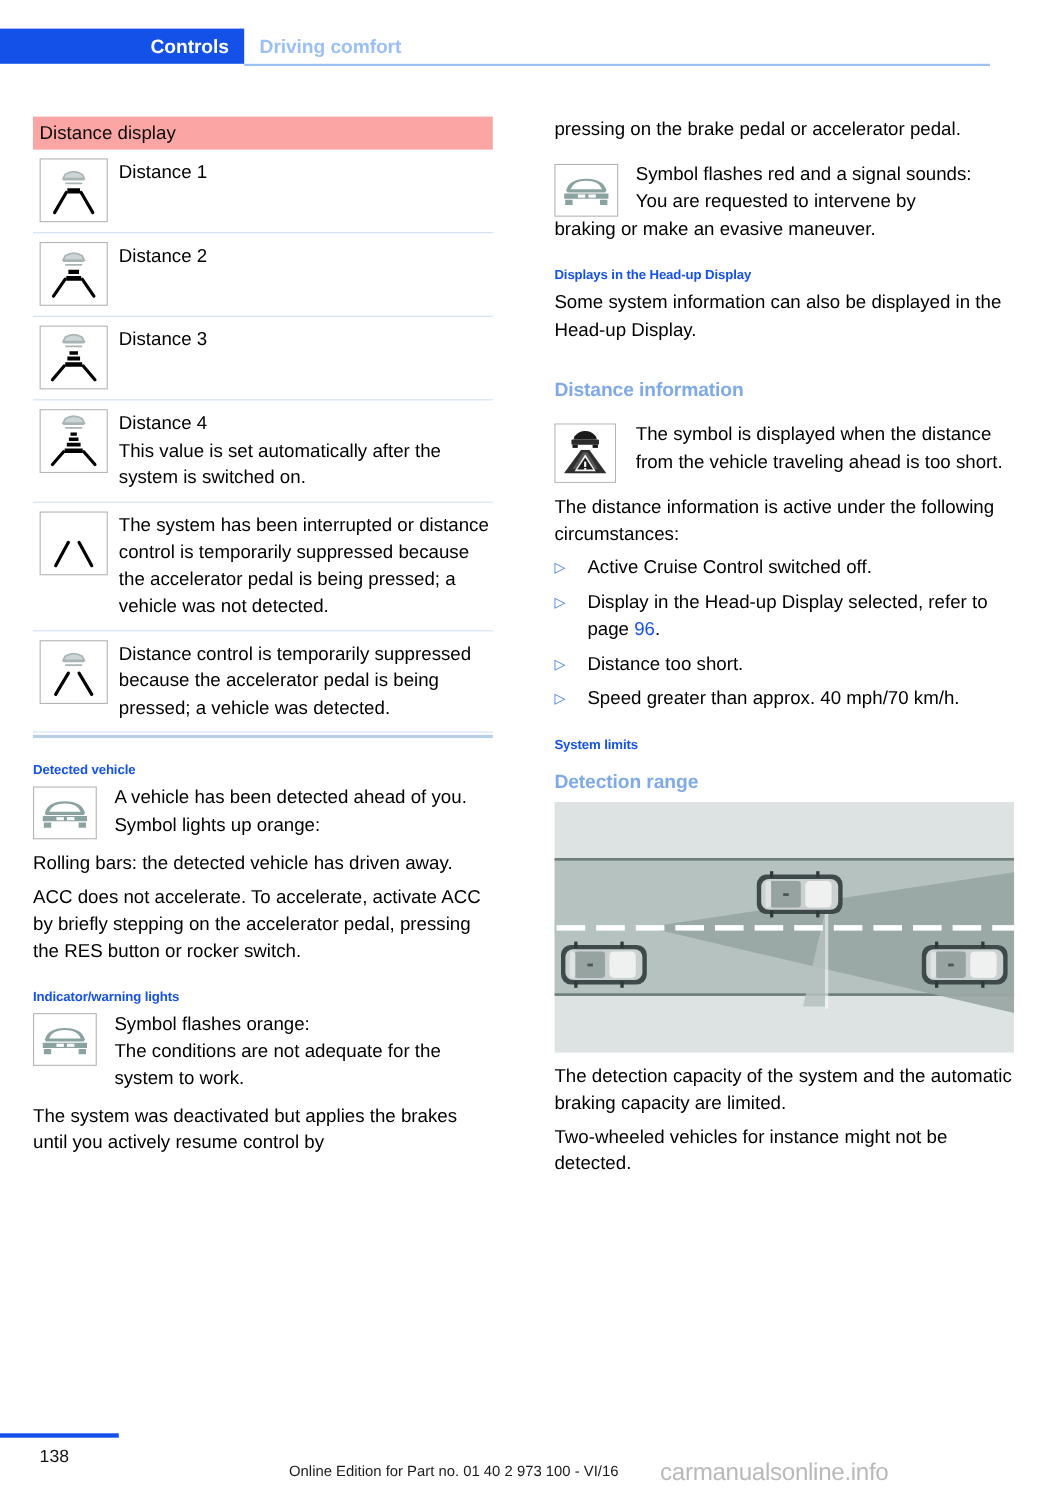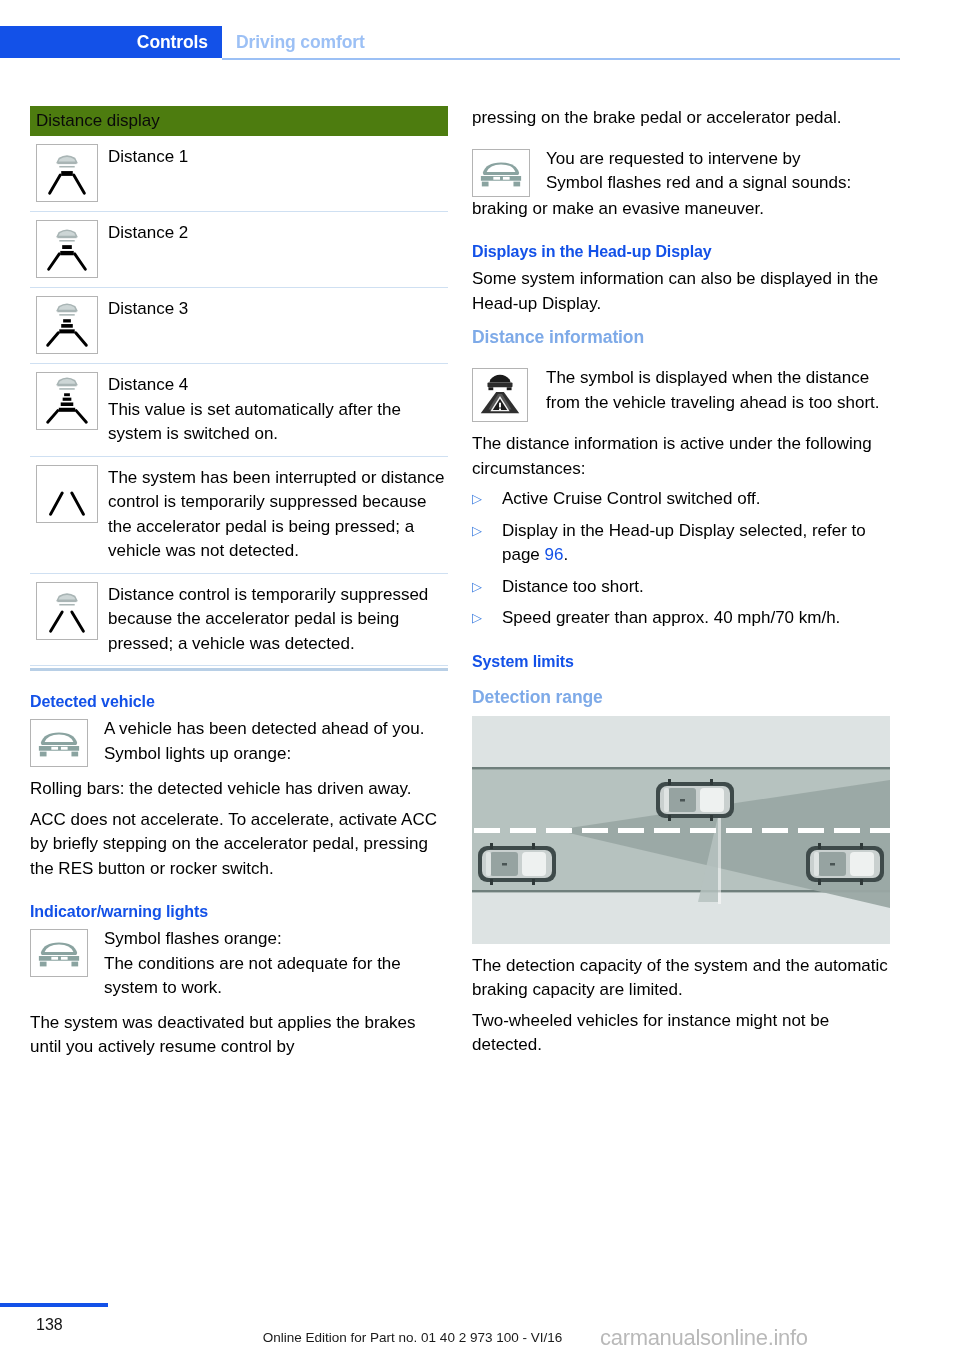--- a/index.html
+++ b/index.html
@@ -40,7 +40,7 @@
 
   
   .table-title {
-    background: #4d7c0f; height: 30px; display: flex; align-items: center;
+    background: #fca5a5; height: 30px; display: flex; align-items: center;
     padding-left: 6px; font-size: 17px; color: #0a0a0a;
   }
   .srow {

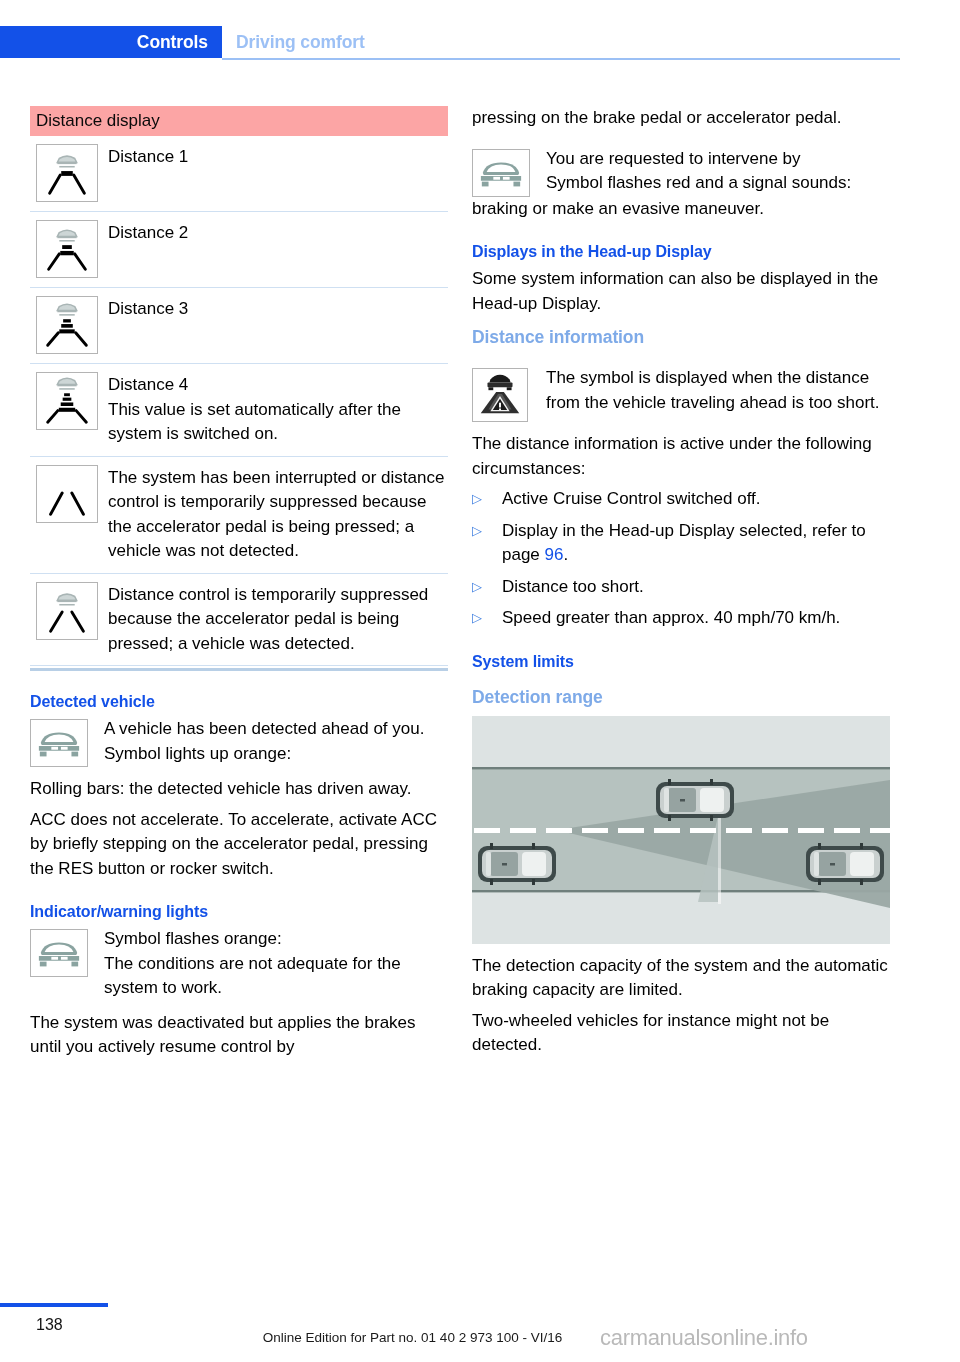--- a/index.html
+++ b/index.html
@@ -36,7 +36,7 @@
 
   
   .col-left  { position: absolute; left: 30px;  top: 106px; width: 418px; }
-  .col-right { position: absolute; left: 472px; top: 106px; width: 418px; }
+  .col-right { position: absolute; left: 504px; top: 106px; width: 418px; }
 
   
   .table-title {

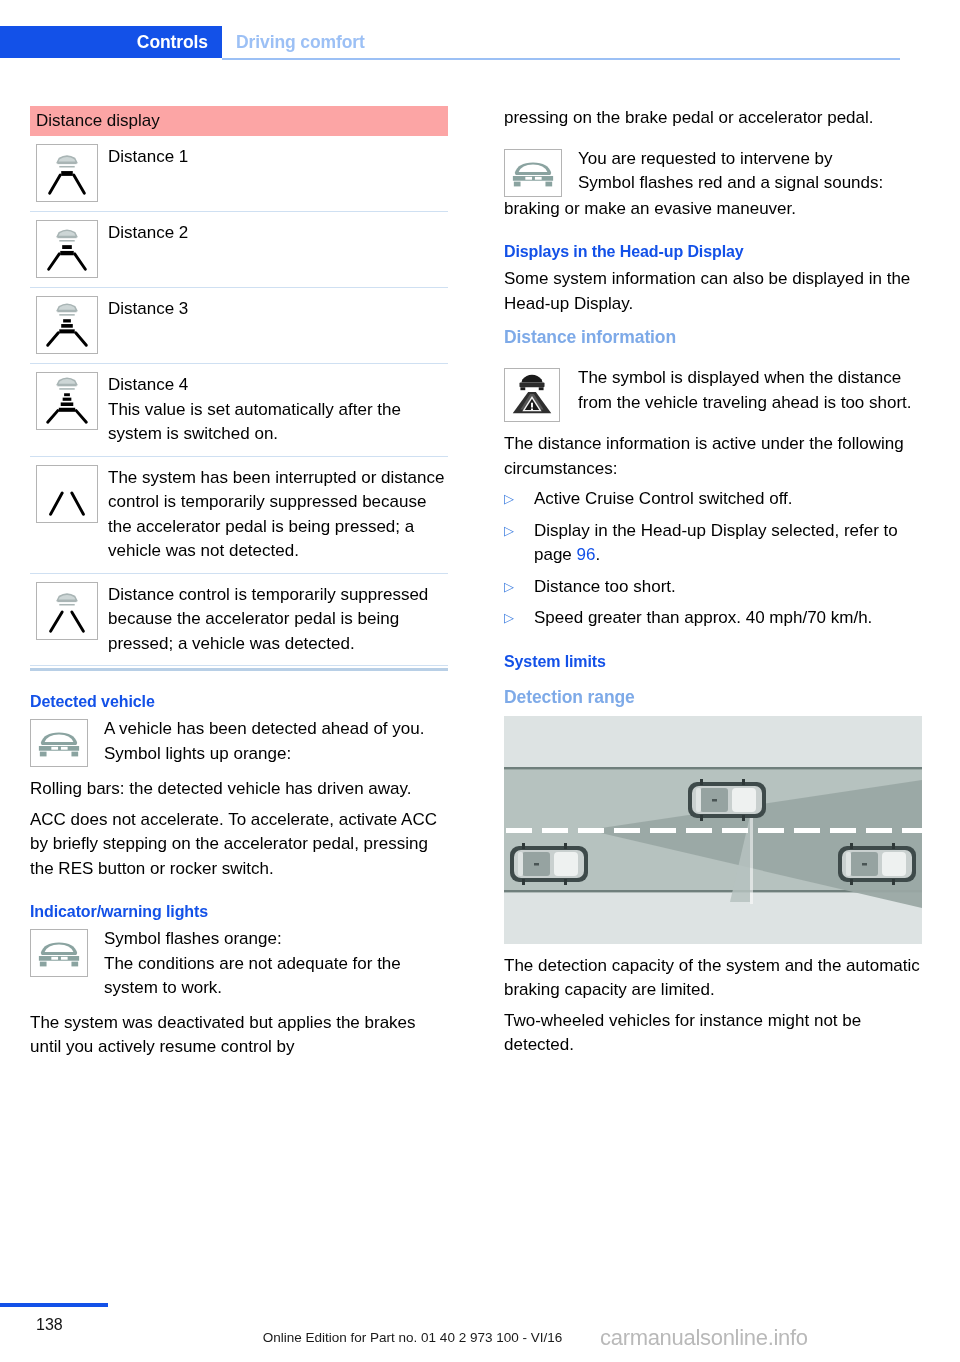--- a/index.html
+++ b/index.html
@@ -342,8 +342,8 @@
         </div>
       </div>
       <div class="sb-text">
+        <p>Symbol flashes red and a signal sounds:</p>
         <p>You are requested to intervene by</p>
-        <p>Symbol flashes red and a signal sounds:</p>
       </div>
     </div>
     <p class="runon">braking or make an evasive maneuver.</p>

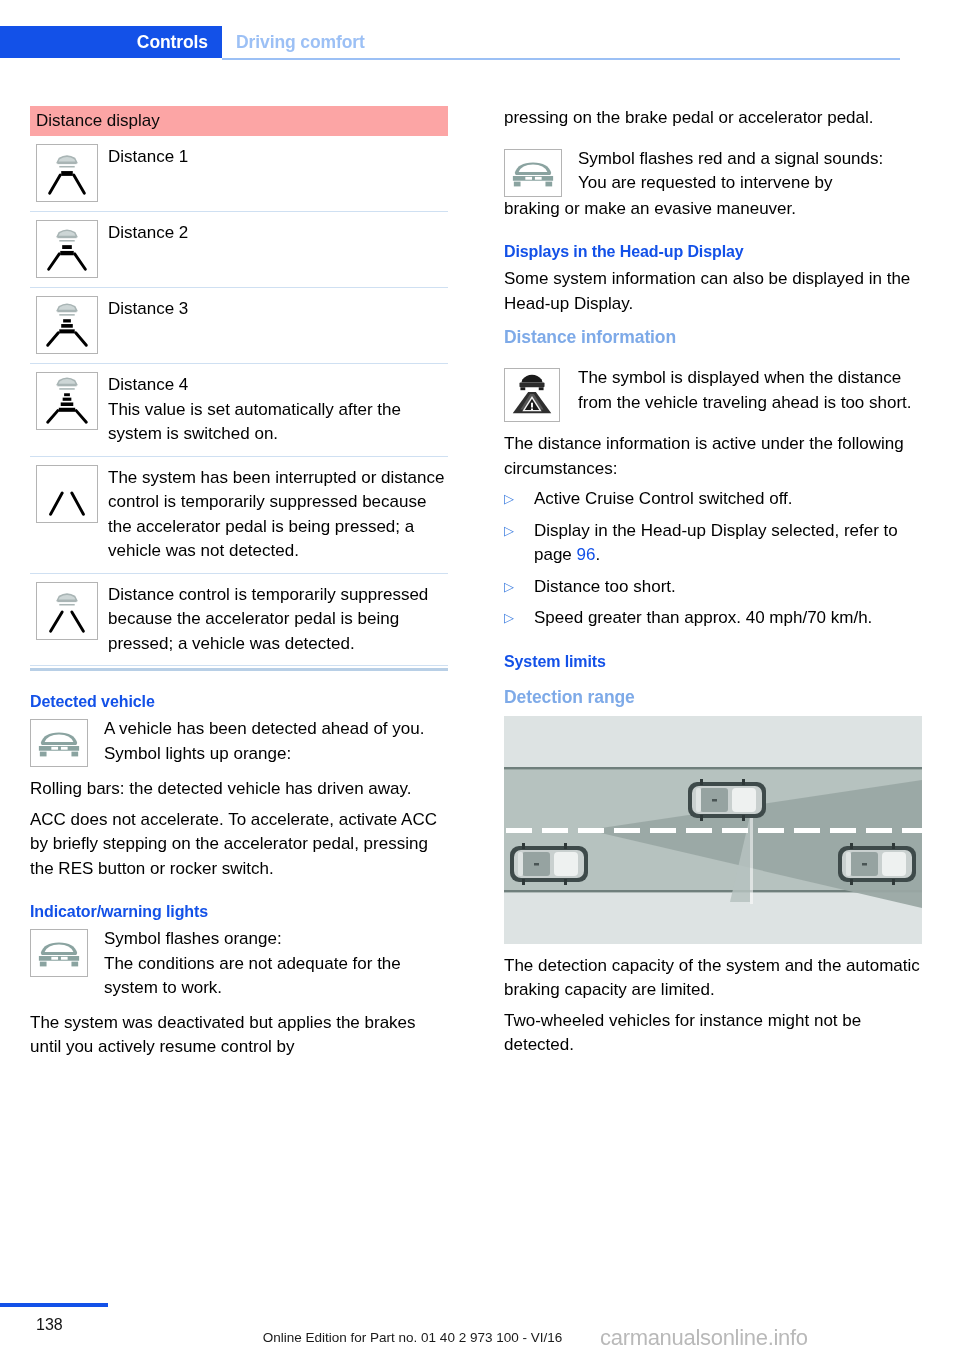--- a/index.html
+++ b/index.html
@@ -63,7 +63,7 @@
 
   
   h2.h-blue {
-    color: #1351e8; font-size: 16px; font-weight: bold;
+    color: #1351e8; font-size: 12px; font-weight: bold;
     margin: 22px 0 6px 0; letter-spacing: -0.1px;
   }
   h3.h-lblue {

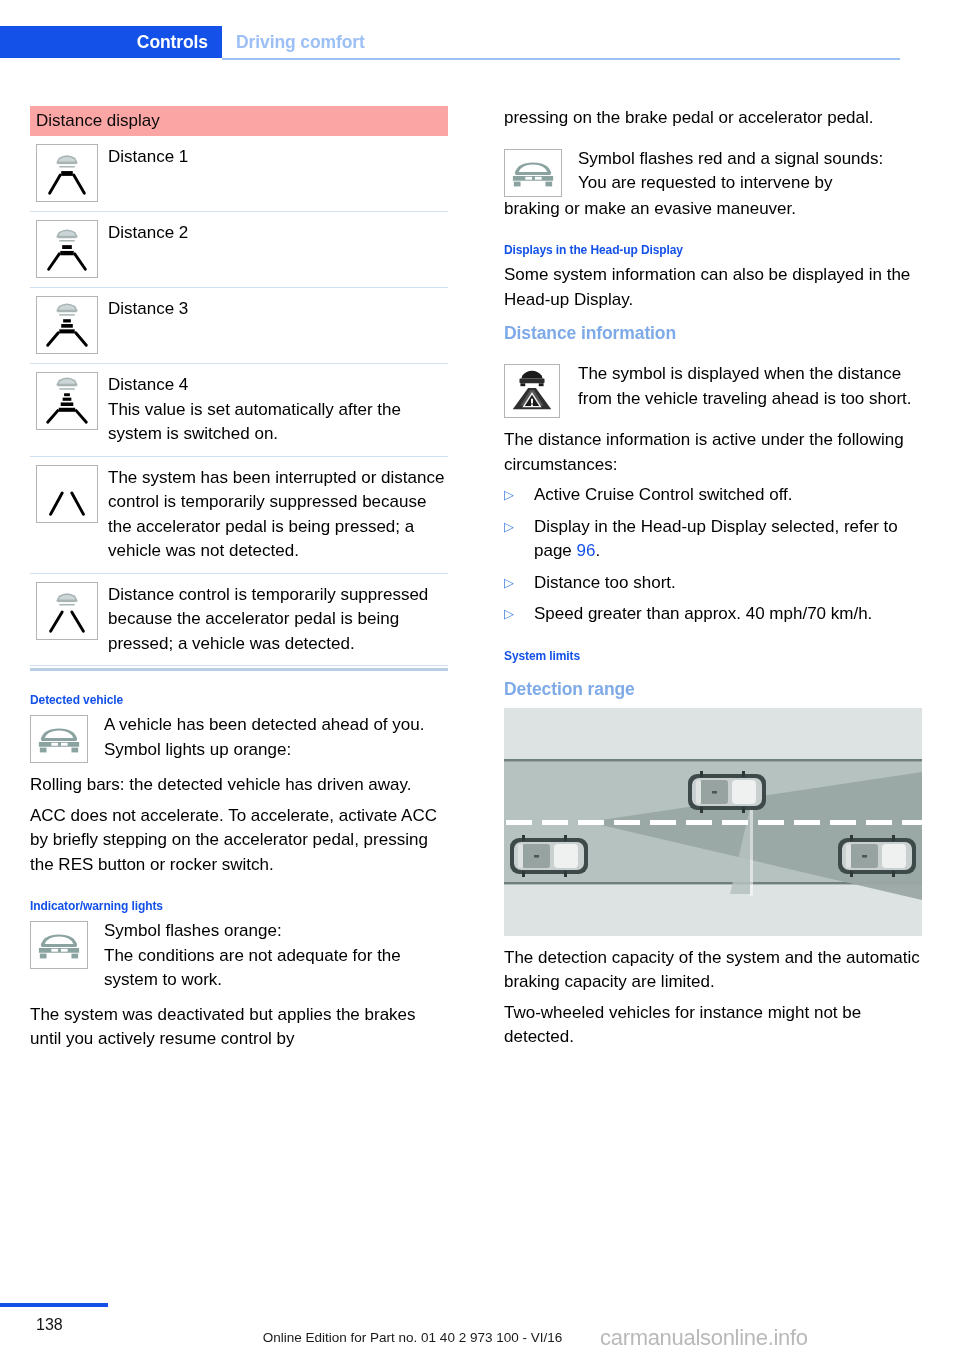--- a/index.html
+++ b/index.html
@@ -68,7 +68,7 @@
   }
   h3.h-lblue {
     color: #7eaae8; font-size: 17.5px; font-weight: bold;
-    margin: 11px 0 4px 0; letter-spacing: -0.1px;
+    margin: 32px 0 4px 0; letter-spacing: -0.1px;
   }
   h3.h-lblue.tight { margin-top: 16px; }
 

